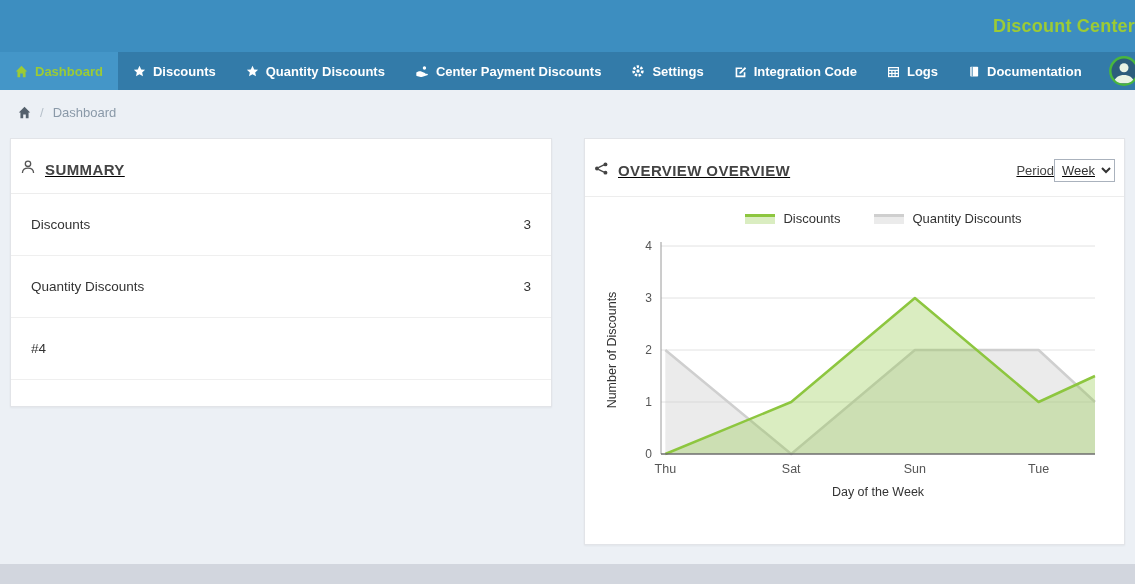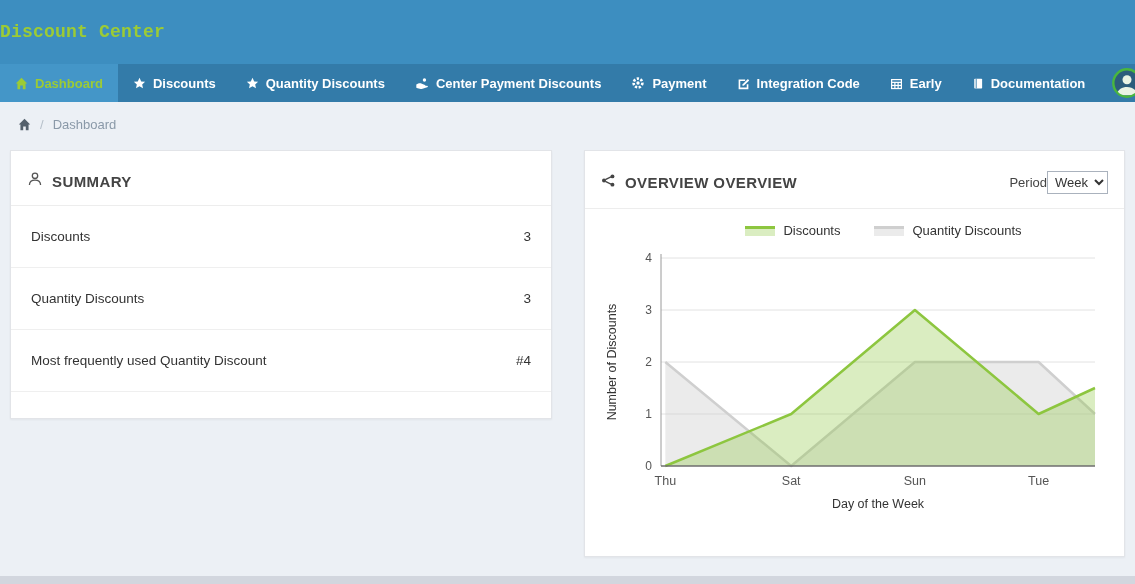--- a/index.html
+++ b/index.html
@@ -12,9 +12,9 @@
   }
   
   .app-header {
-    height: 64px;
+    height: 52px;
     background: var(--header-blue, #3d8ec0);
-    display: flex; align-items: center; justify-content: flex-start; font-family: Liberation Mono, monospace;
+    display: flex; align-items: center; justify-content: flex-end;
   }
   .app-title {
     color: var(--brand-green, #9ccb35);

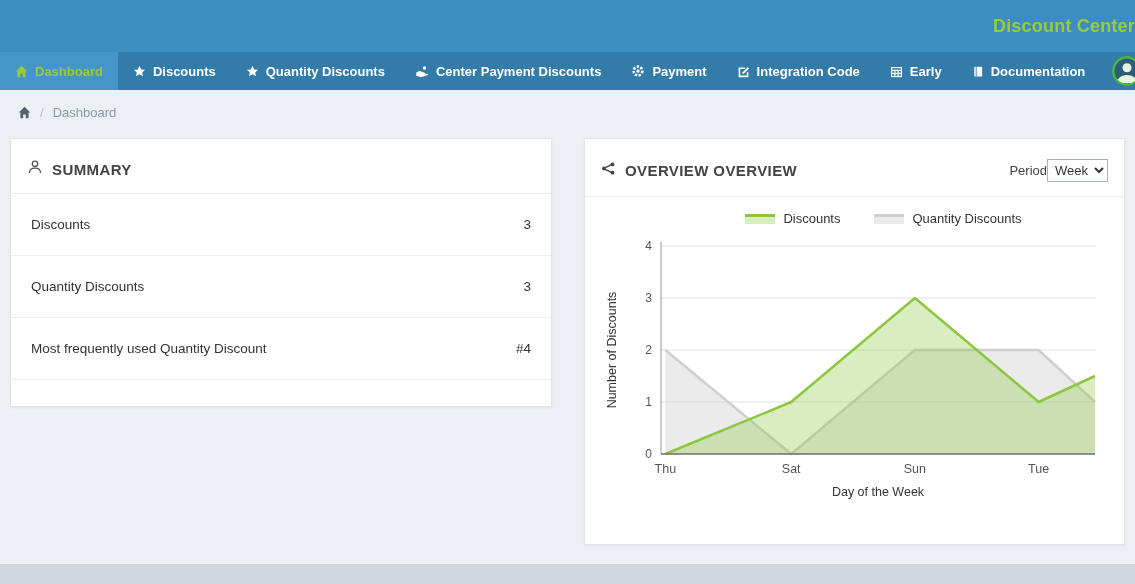--- a/index.html
+++ b/index.html
@@ -156,7 +156,7 @@
         <circle cx="8" cy="8" r="1.9" fill="currentColor"></circle>
       </svg>
     </span>
-    <span>Payment</span>
+    <span>Settings</span>
   </div>
 
   <div class="nav-item">

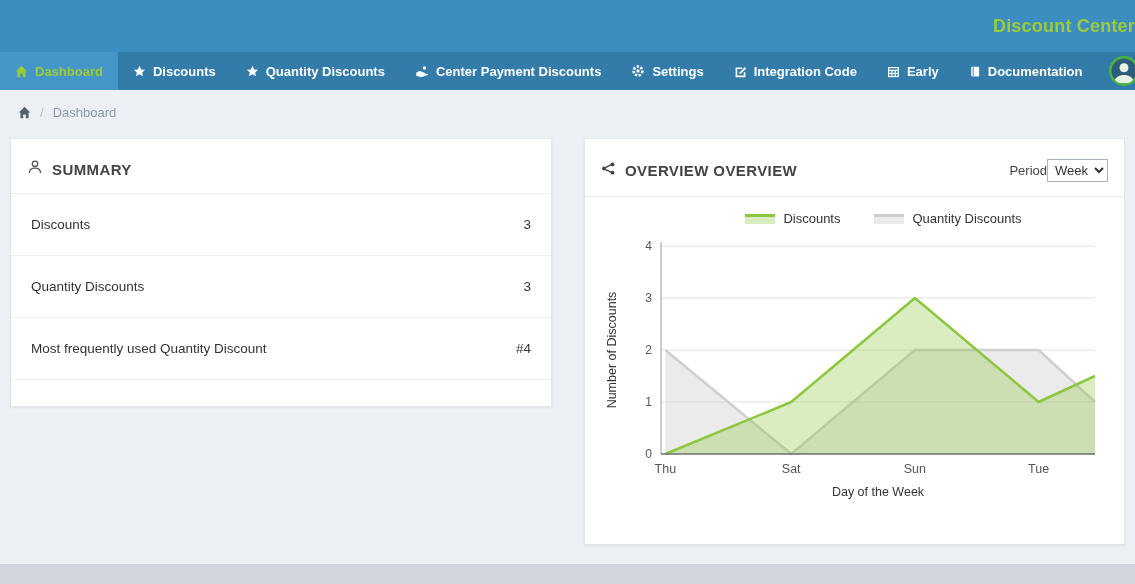--- a/index.html
+++ b/index.html
@@ -179,7 +179,7 @@
         <line x1="2" y1="10.4" x2="14" y2="10.4"></line>
       </svg>
     </span>
-    <span>Early</span>
+    <span>Logs</span>
   </div>
 
   <div class="nav-item">

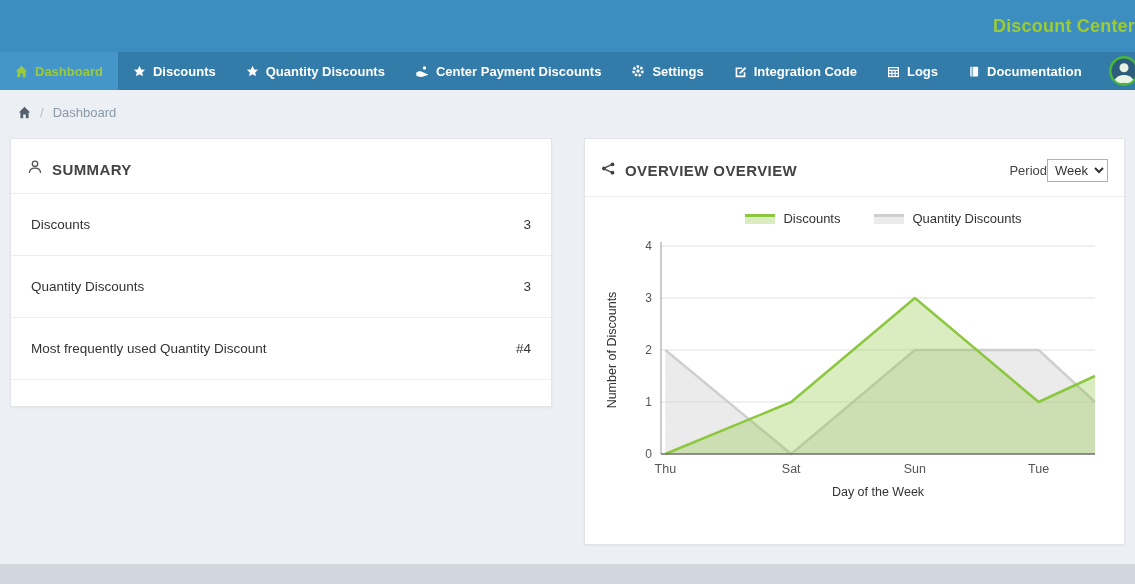--- a/index.html
+++ b/index.html
@@ -68,8 +68,9 @@
   .card-overview { width: 541px; }
   .card-header {
     display:flex; align-items:center; gap:9px;
-    padding: 20px 16px 14px;
+    padding: 20px 9px 14px;
     border-bottom: 1px solid #ededed;
+    text-decoration: underline;
   }
   .card-title {
     font-size: 15px; font-weight: bold; color:#444; letter-spacing:.4px;

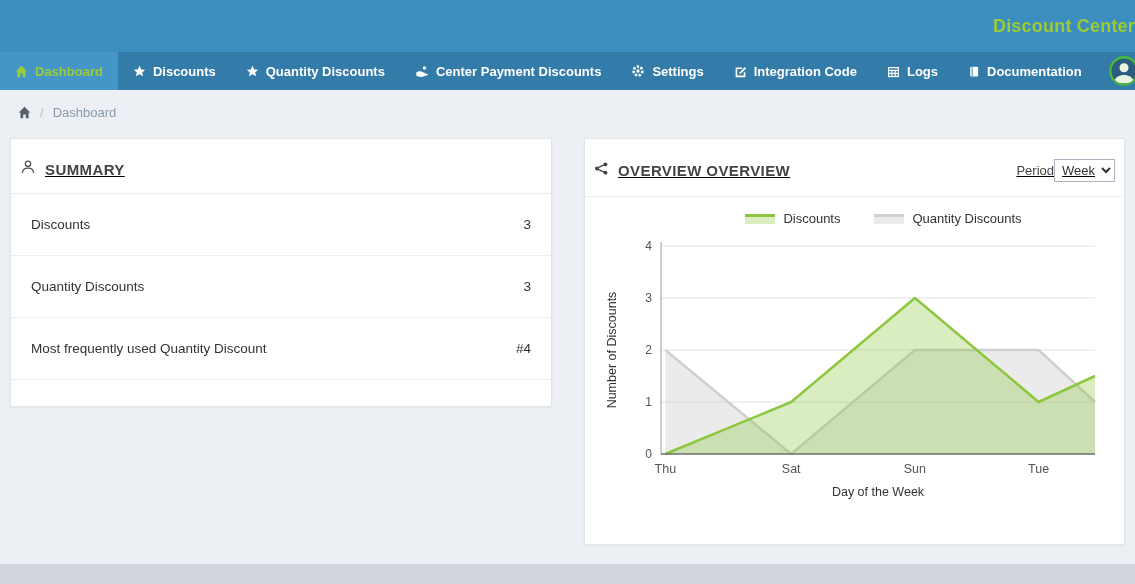--- a/index.html
+++ b/index.html
@@ -245,7 +245,6 @@
         <span class="summary-value">3</span>
       </div>
       <div class="summary-row">
-        <span>Most frequently used Quantity Discount</span>
         <span class="summary-value">#4</span>
       </div>
       <div style="height:26px"></div>

